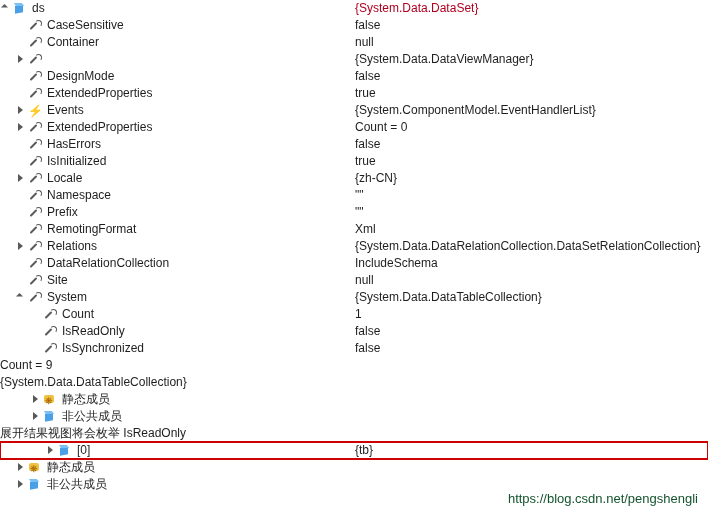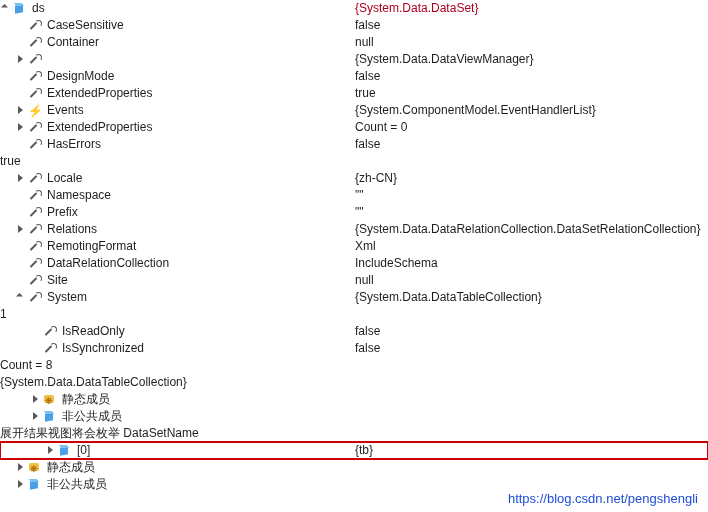--- a/index.html
+++ b/index.html
@@ -155,6 +155,12 @@
       <div class="val-cell">false</div>
     </div>
     <div class="row">
+      <div class="name-cell">
+        <span class="indent"></span>
+        <span class="expander none"></span>
+        <span class="ico ico-wrench"></span>
+        <span>IsInitialized</span>
+      </div>
       <div class="val-cell">true</div>
     </div>
     <div class="row">

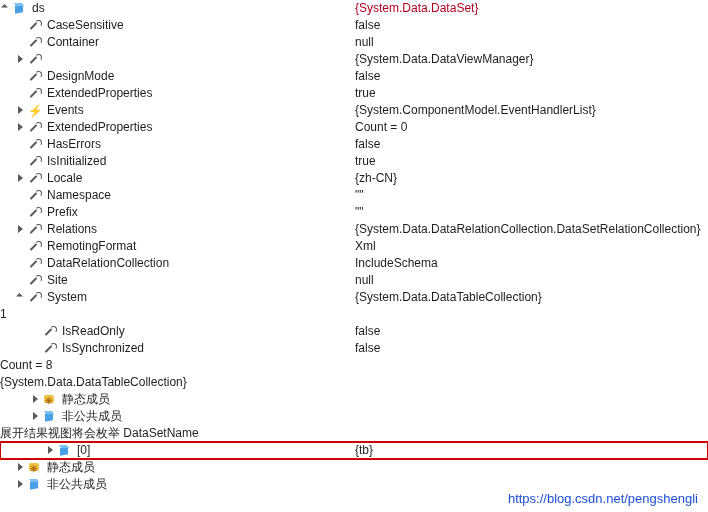--- a/index.html
+++ b/index.html
@@ -193,20 +193,20 @@
     <div class="row">
       <div class="name-cell">
         <span class="indent"></span>
+        <span class="expander none"></span>
+        <span class="ico ico-wrench"></span>
+        <span>RemotingFormat</span>
+      </div>
+      <div class="val-cell">Xml</div>
+    </div>
+    <div class="row">
+      <div class="name-cell">
+        <span class="indent"></span>
         <span class="expander closed"></span>
         <span class="ico ico-wrench"></span>
         <span>Relations</span>
       </div>
       <div class="val-cell">{System.Data.DataRelationCollection.DataSetRelationCollection}</div>
-    </div>
-    <div class="row">
-      <div class="name-cell">
-        <span class="indent"></span>
-        <span class="expander none"></span>
-        <span class="ico ico-wrench"></span>
-        <span>RemotingFormat</span>
-      </div>
-      <div class="val-cell">Xml</div>
     </div>
     <div class="row">
       <div class="name-cell">

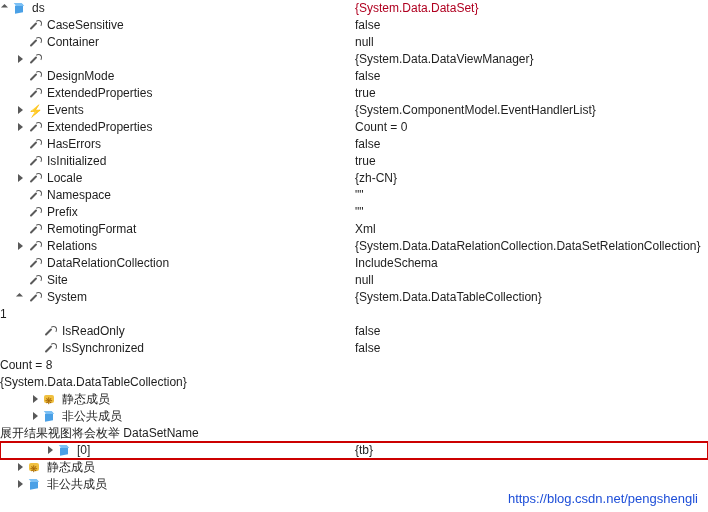--- a/index.html
+++ b/index.html
@@ -236,6 +236,13 @@
       <div class="val-cell">{System.Data.DataTableCollection}</div>
     </div>
     <div class="row">
+      <div class="name-cell">
+        <span class="indent"></span>
+        <span class="indent"></span>
+        <span class="expander none"></span>
+        <span class="ico ico-wrench"></span>
+        <span>Count</span>
+      </div>
       <div class="val-cell">1</div>
     </div>
     <div class="row">

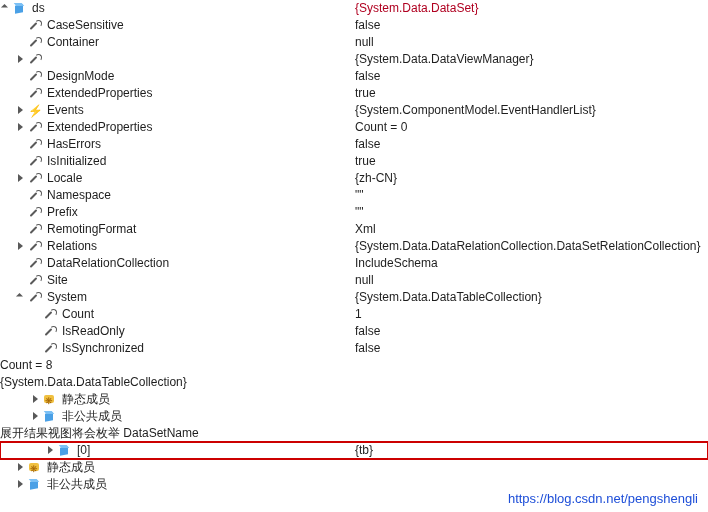--- a/index.html
+++ b/index.html
@@ -266,7 +266,7 @@
       <div class="val-cell">false</div>
     </div>
     <div class="row">
-      <div class="val-cell">Count = 8</div>
+      <div class="val-cell">Count = 9</div>
     </div>
     <div class="row">
       <div class="val-cell">{System.Data.DataTableCollection}</div>

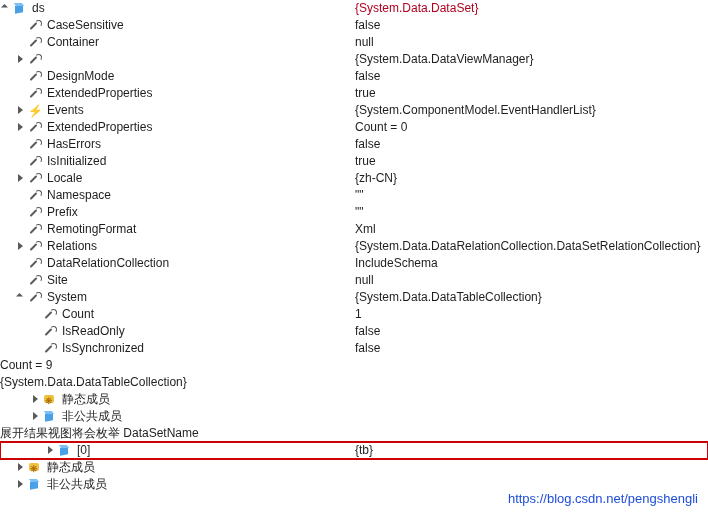--- a/index.html
+++ b/index.html
@@ -292,7 +292,7 @@
       <div class="val-cell"></div>
     </div>
     <div class="row">
-      <div class="val-cell">展开结果视图将会枚举 DataSetName</div>
+      <div class="val-cell">展开结果视图将会枚举 IsReadOnly</div>
     </div>
     <div class="row boxed">
       <div class="name-cell">

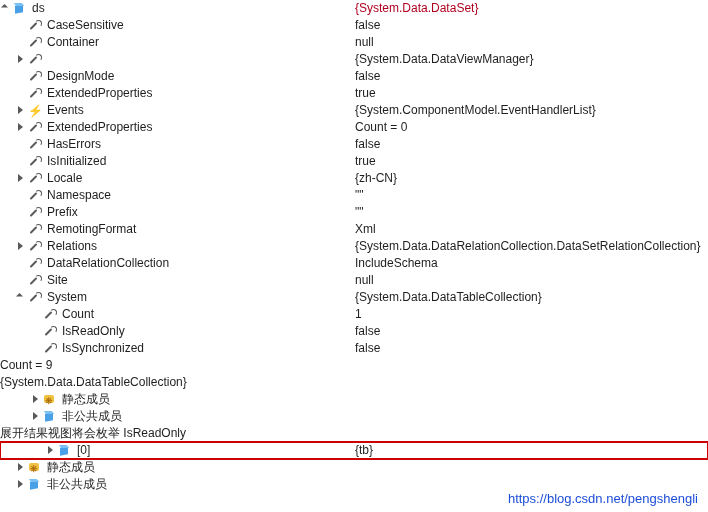--- a/index.html
+++ b/index.html
@@ -33,7 +33,7 @@
   .val-cell { flex:1; overflow:hidden; }
   .red { color:#b00020; }
   .boxed { outline:2px solid #c00; outline-offset:-1px; }
-  .watermark { position:fixed; right:10px; bottom:6px; color:#1d4ed8; font-size:13px; pointer-events:none;}
+  .watermark { position:fixed; right:10px; bottom:6px; color:#14532d; font-size:13px; pointer-events:none;}
 
   
   .ico-cube { }

